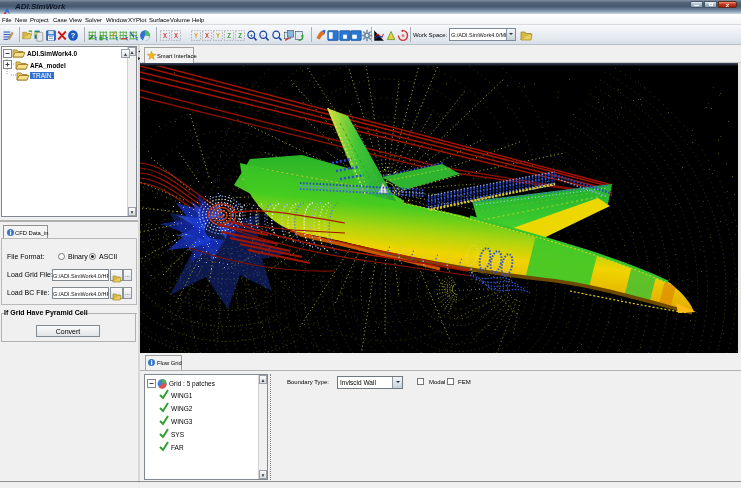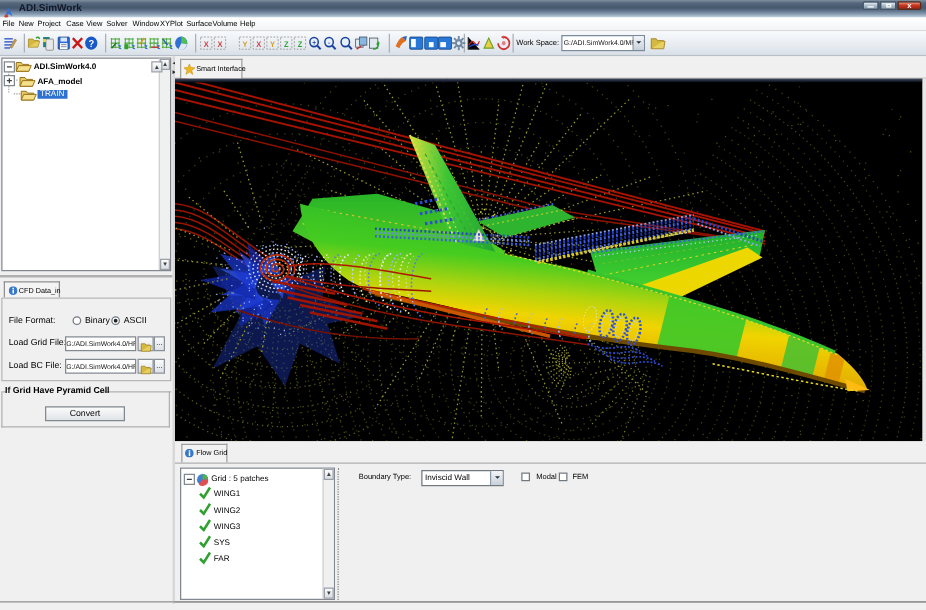--- a/index.html
+++ b/index.html
@@ -6,7 +6,7 @@
 .abs { position:absolute; }
 .t7 { font-size:7px; color:#000; }
 </style></head><body>
-<div class="abs" style="left:0;top:0;width:741px;height:14px;background:linear-gradient(#82909f 0%,#54667c 18%,#46586e 45%,#60748b 62%,#8ba0b5 82%,#b9c9d6 95%,#cdd9e4 100%);">
+<div class="abs" style="left:0;top:0;width:741px;height:14px;background:linear-gradient(#82909f 0%,#54667c 18%,#46586e 45%,#60748b 62%,#8ba0b5 82%,#b9c9d6 95%,#cdd9e4 100%);font-style:italic;">
     <div class="abs" style="left:2px;top:2px;width:10px;height:10px;"><svg width="10" height="10">
         <path d="M2 8 L5 1 L8 8 L5 6 Z" fill="#3a6fd0"></path>
         <circle cx="3" cy="8" r="1.5" fill="#d04030"></circle>

